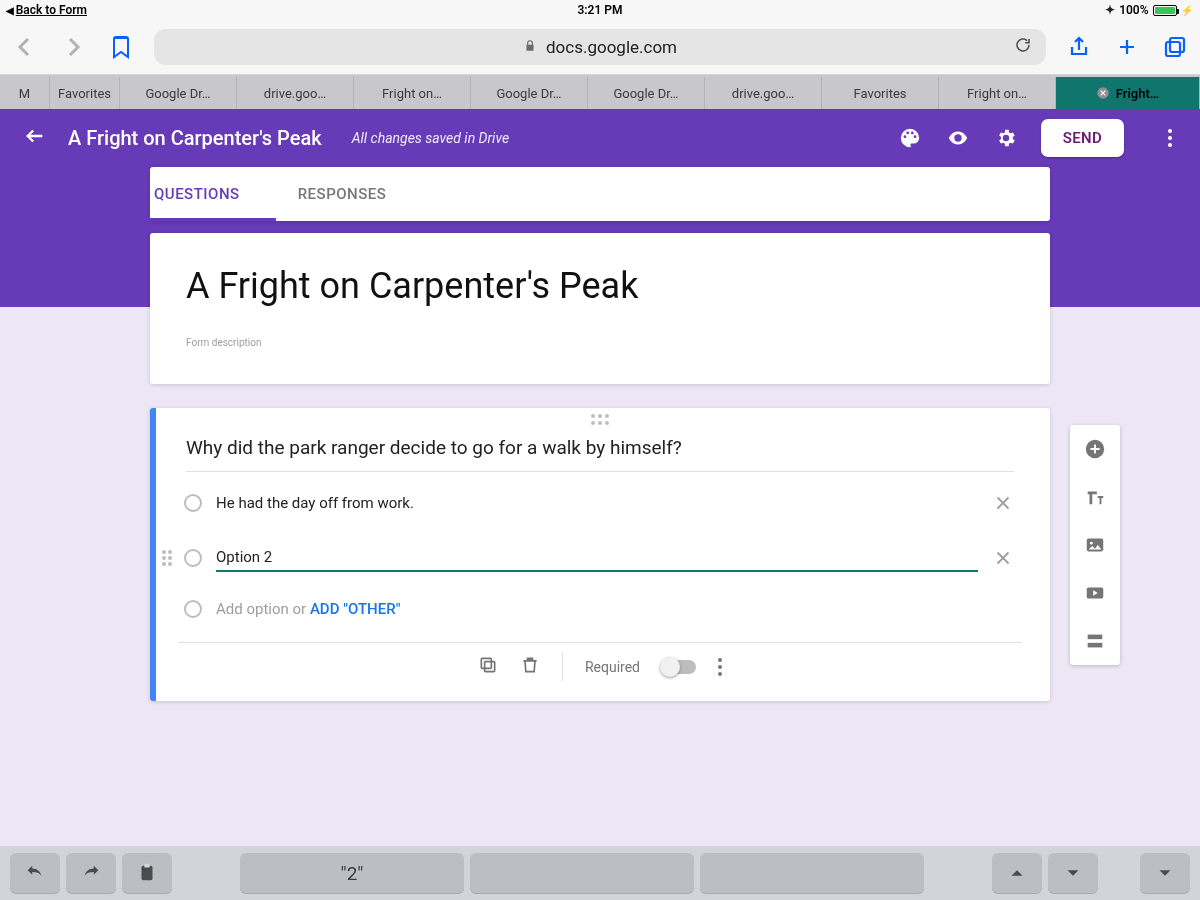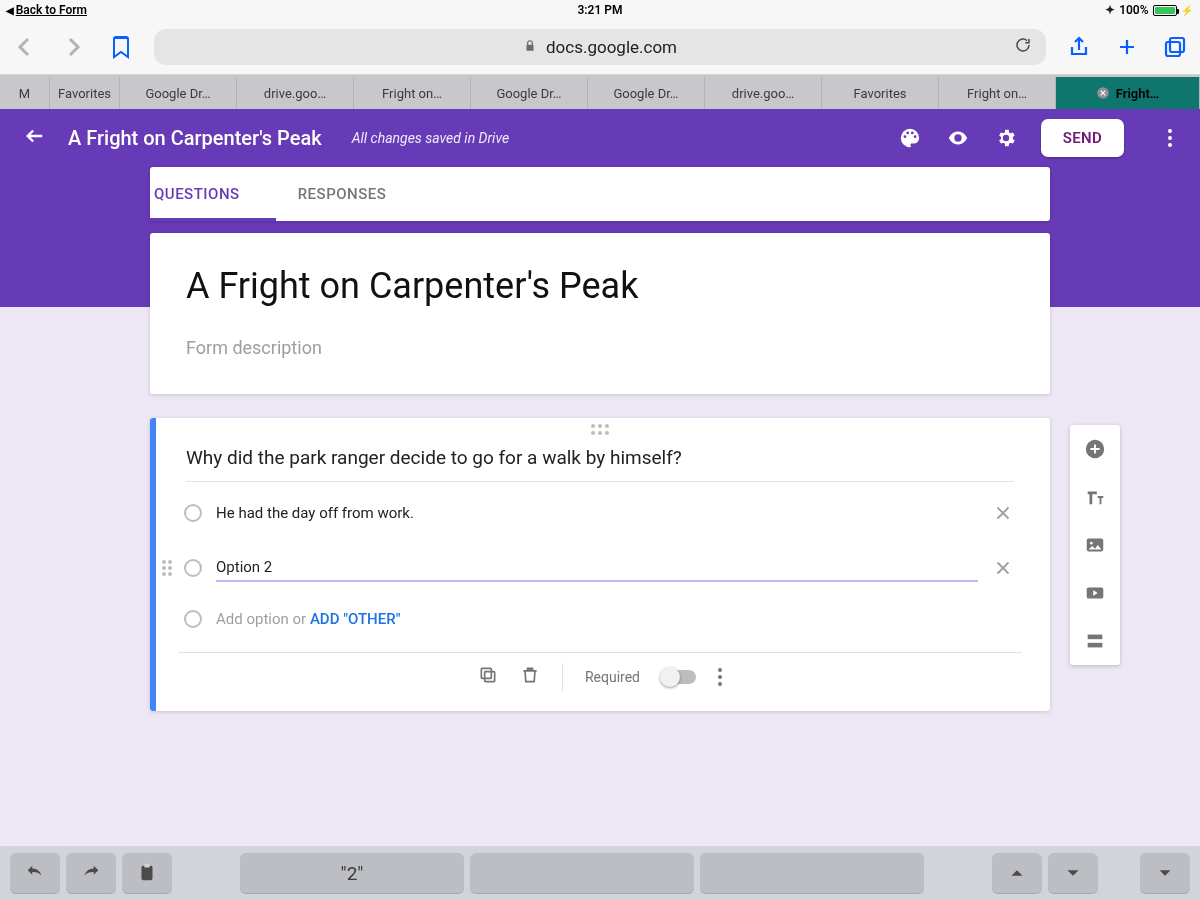--- a/index.html
+++ b/index.html
@@ -63,7 +63,7 @@
 
   .titlecard { margin-top: 12px; padding: 32px 36px 36px; }
   .titlecard .ftitle { font-size: 36px; font-weight: 400; color: #111; }
-  .titlecard .fdesc { margin-top: 30px; color: #9e9e9e; font-size: 18px; }
+  .titlecard .fdesc { margin-top: 30px; color: #9e9e9e; font-size: 10px; }
 
   .qcard { margin-top: 24px; padding: 0 0 20px 0; position: relative; }
   .qcard::before { content: ""; position: absolute; left: 0; top: 0; bottom: 0; width: 6px; background: #4285f4; border-radius: 3px 0 0 3px; }

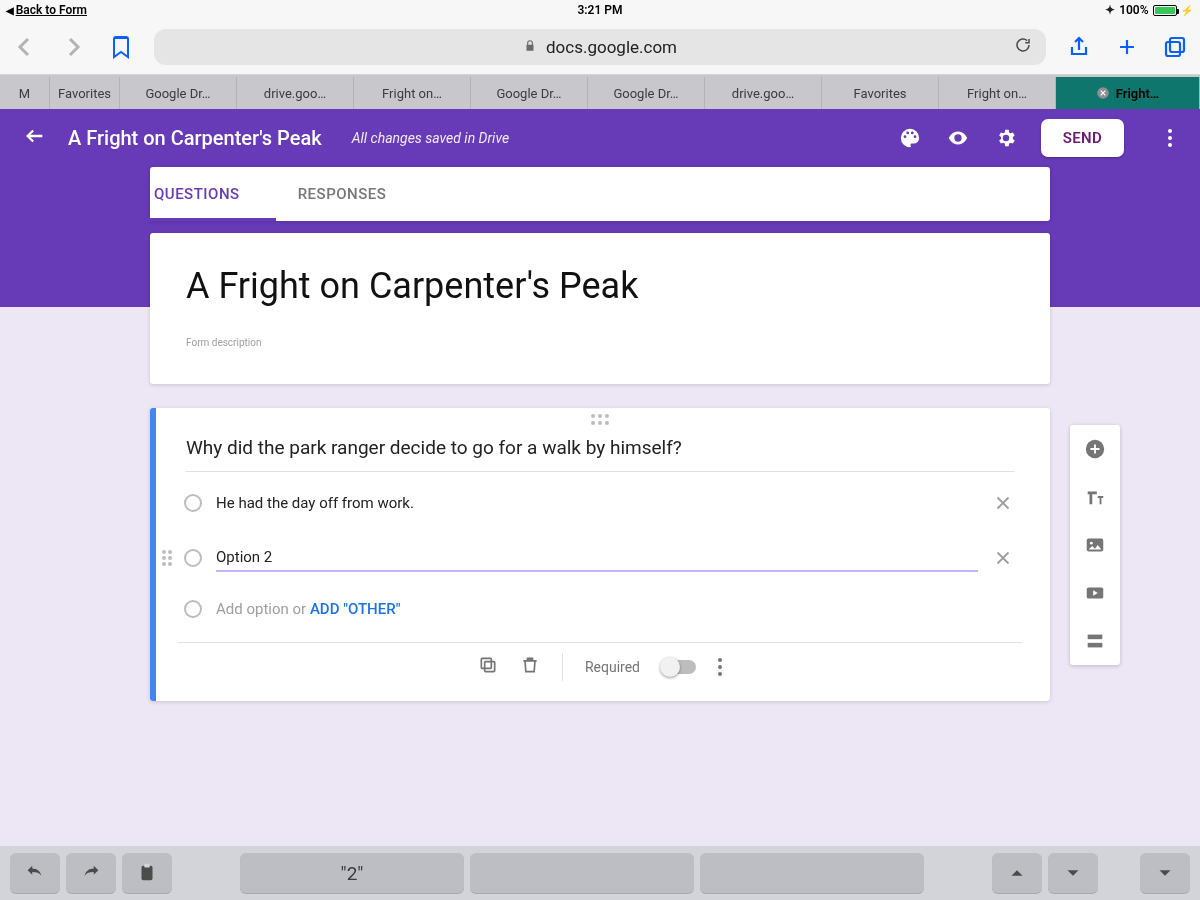--- a/index.html
+++ b/index.html
@@ -85,7 +85,7 @@
   .optrow .drag6 span { width: 4px; height: 4px; background: #bdbdbd; border-radius: 50%; }
   .optradio { width: 18px; height: 18px; border: 2px solid #bdbdbd; border-radius: 50%; flex: none; }
   .opttext { flex: 1; font-size: 15px; color: #222; padding: 4px 0; }
-  .opttext.editing { border-bottom: 2px solid #c4b5fd; }
+  .opttext.editing { border-bottom: 2px solid #0f766e; }
   .optdel { width: 22px; height: 22px; cursor: pointer; }
   .optdel svg { width: 22px; height: 22px; stroke: #9e9e9e; stroke-width: 2; fill: none; }
   .addopt { color: #9e9e9e; font-size: 15px; }

